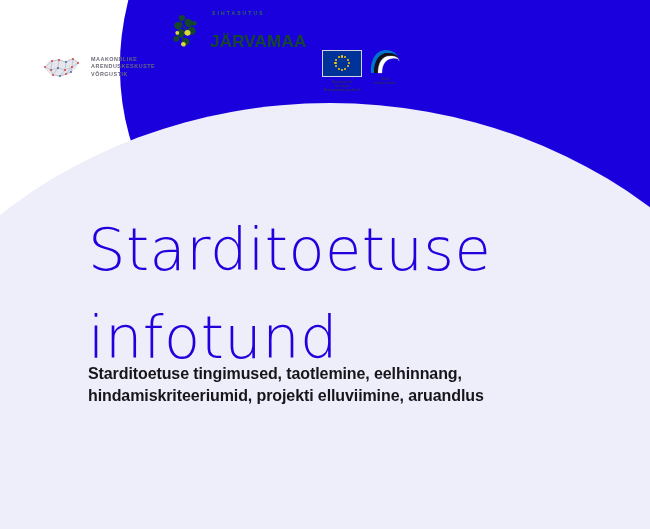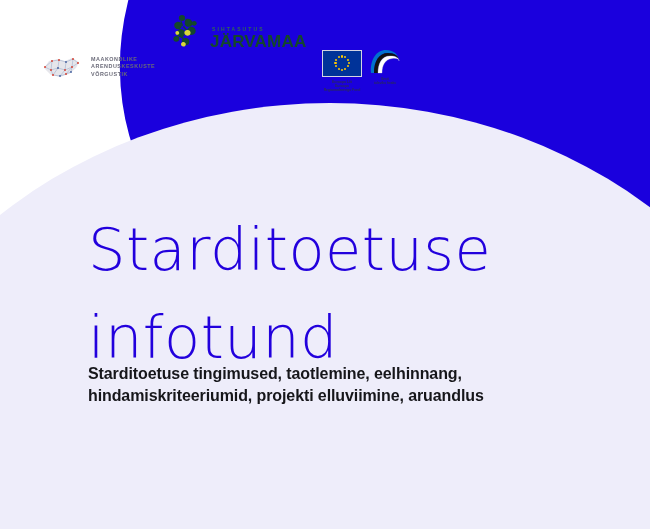--- a/index.html
+++ b/index.html
@@ -81,7 +81,7 @@
     margin-left: 2px;
     display: flex;
     flex-direction: column;
-    justify-content: flex-end;
+    justify-content: space-between;
     height: 40px;
     padding-bottom: 1px;
   }

